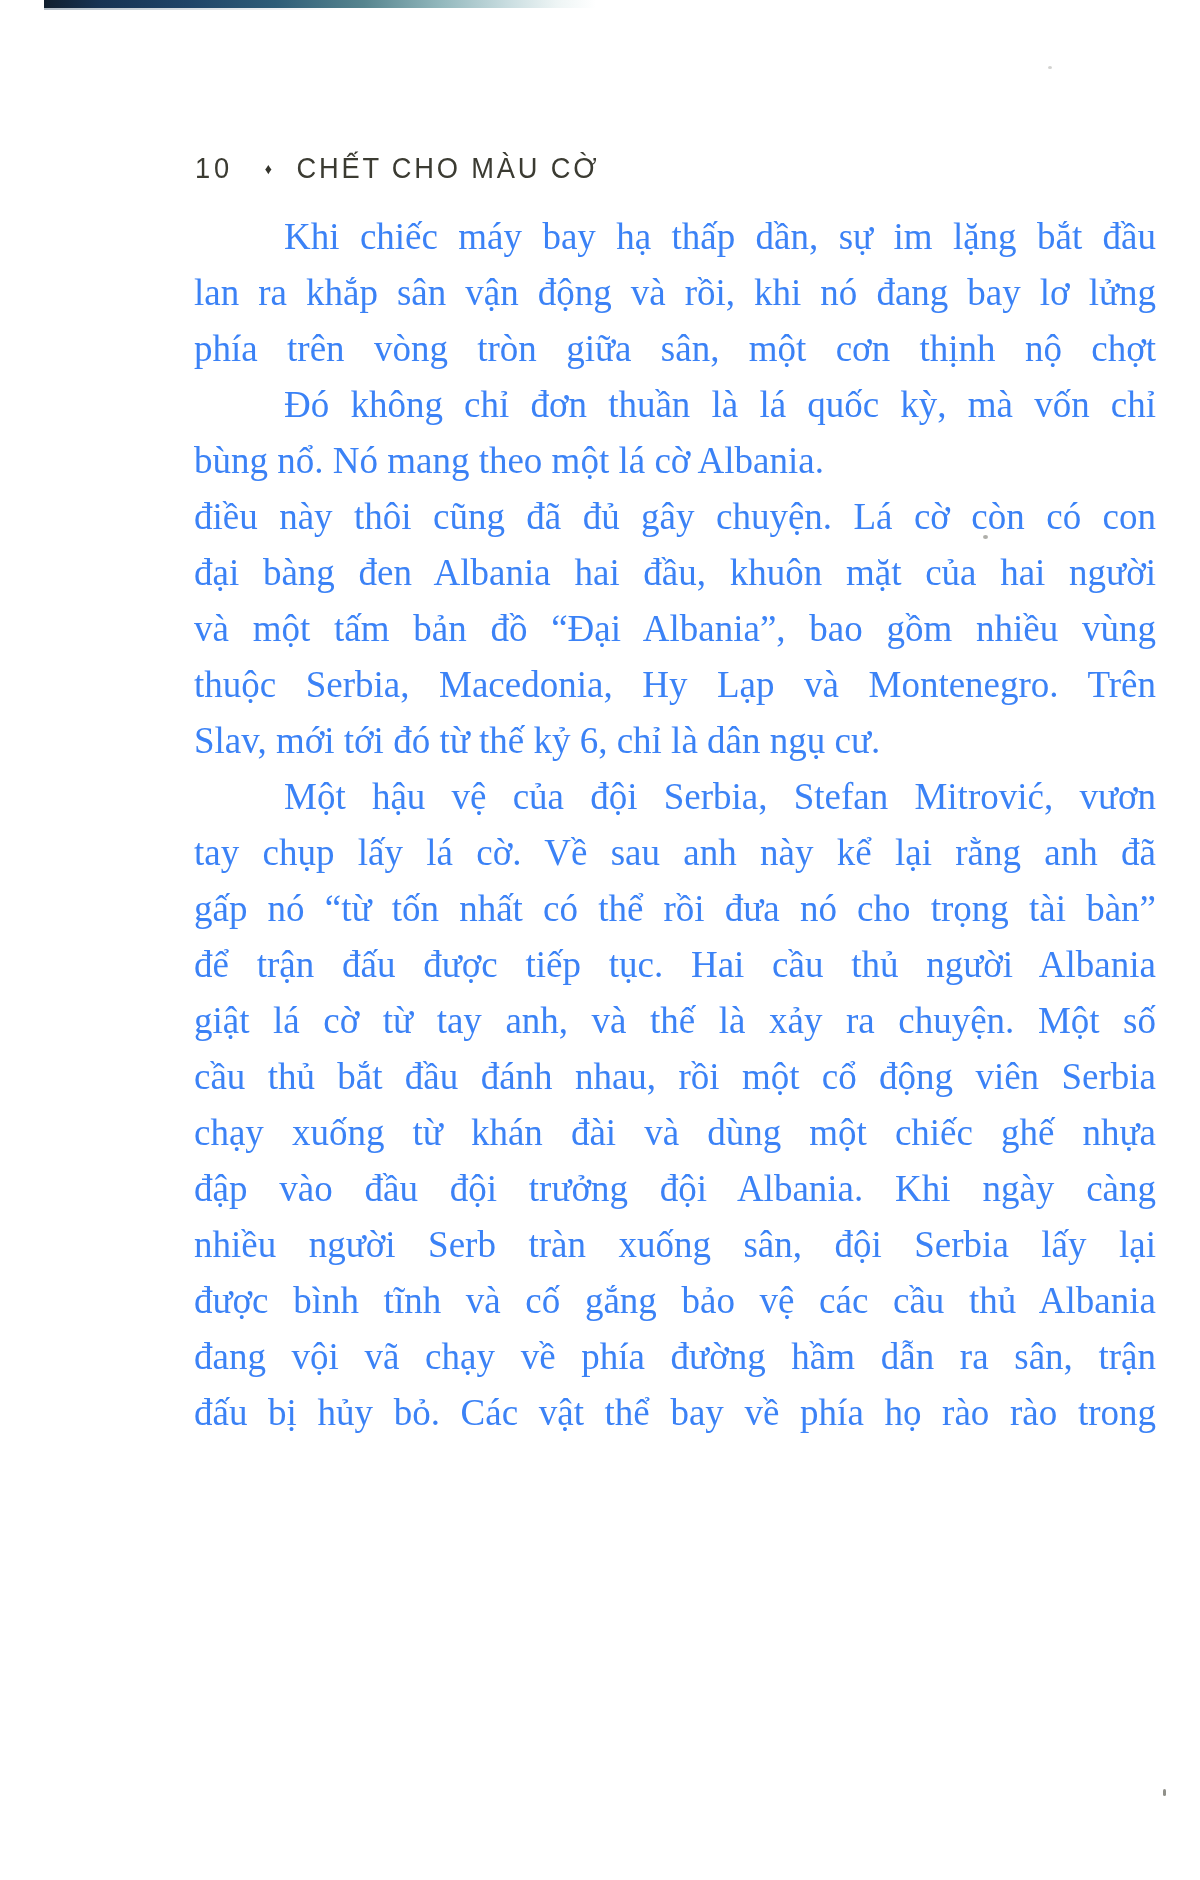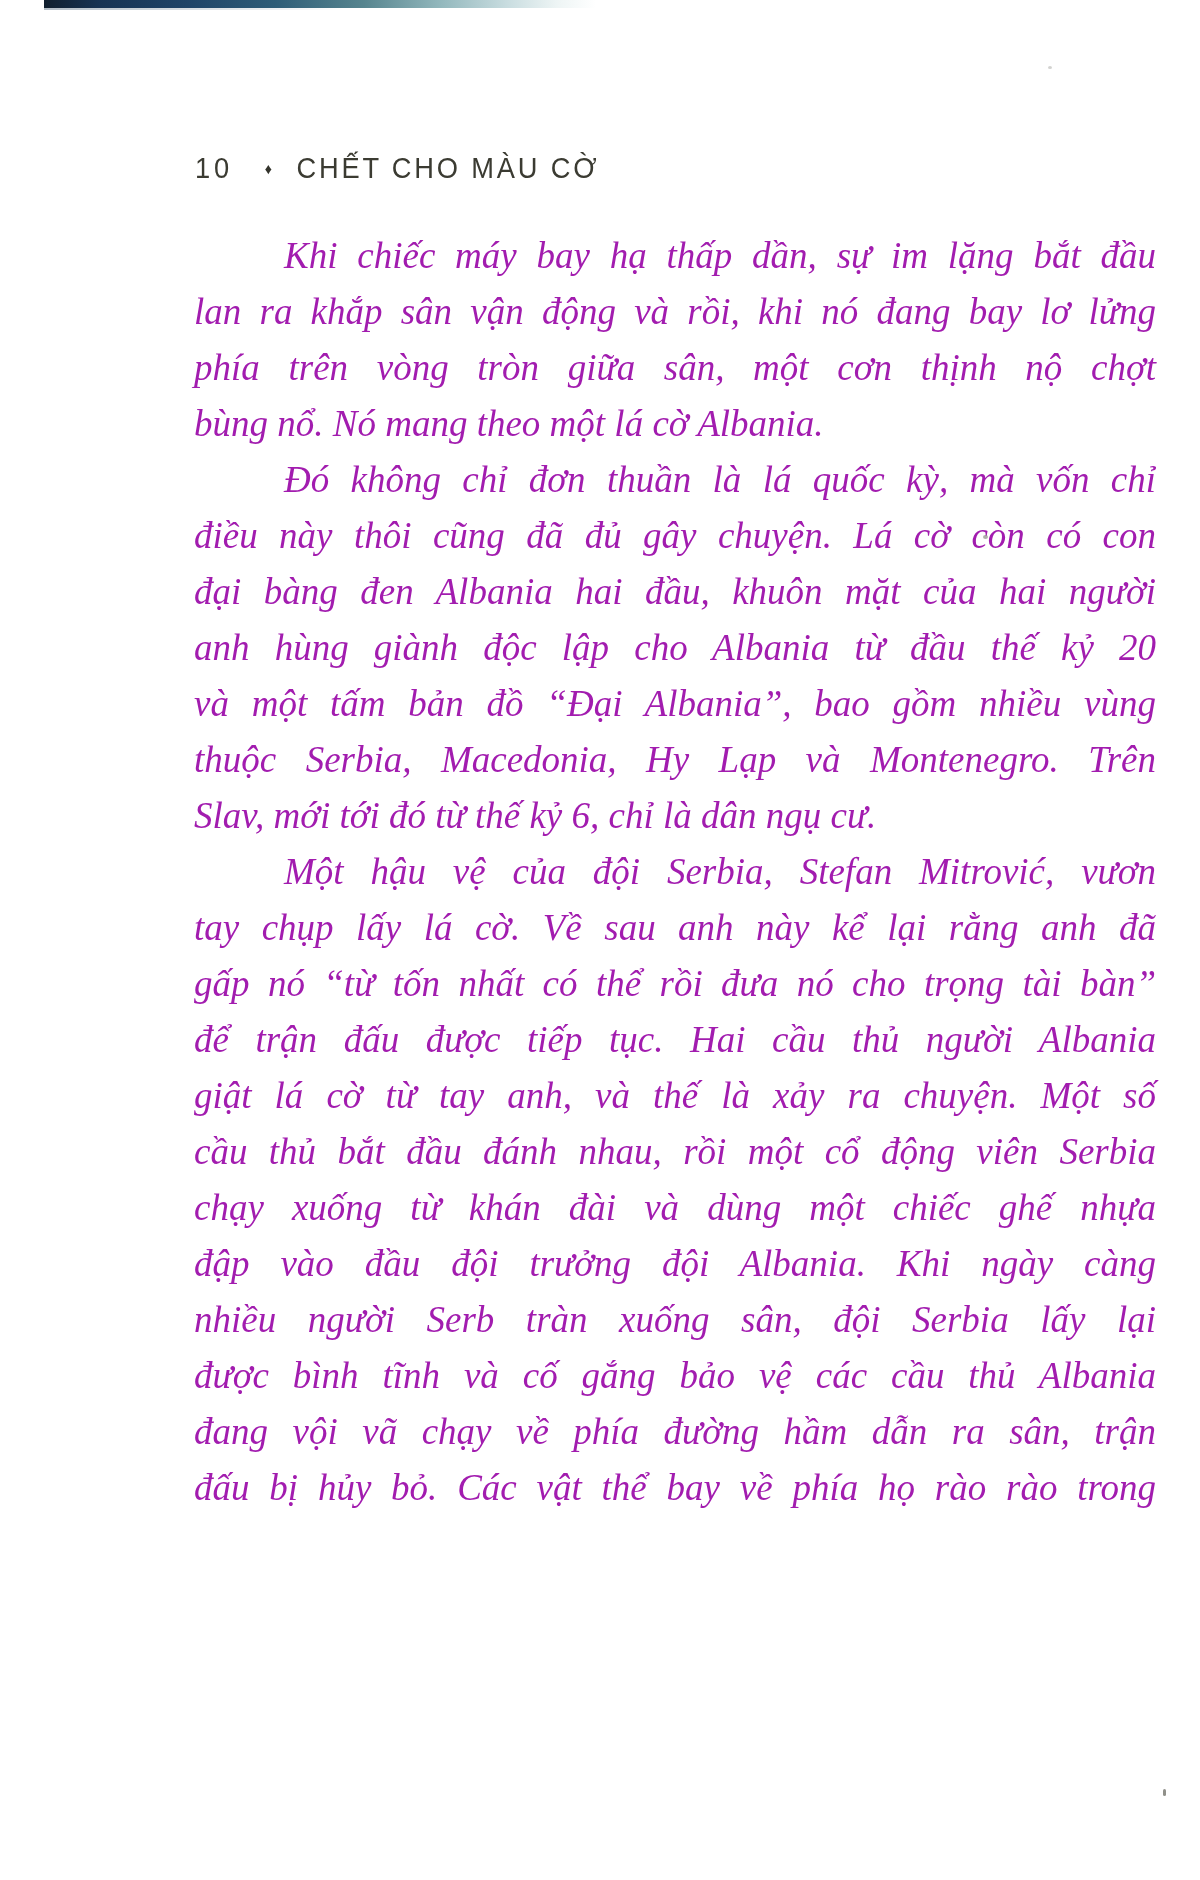--- a/index.html
+++ b/index.html
@@ -69,11 +69,10 @@
 
   .body-text {
     position: absolute;
-    top: 228px;
+    top: 209px;
     left: 150px;
     width: 962px;
-    color: #a21caf;
-    font-style: italic;
+    color: #3b82f6;
   }
   .body-text .line {
     font-size: 37px;

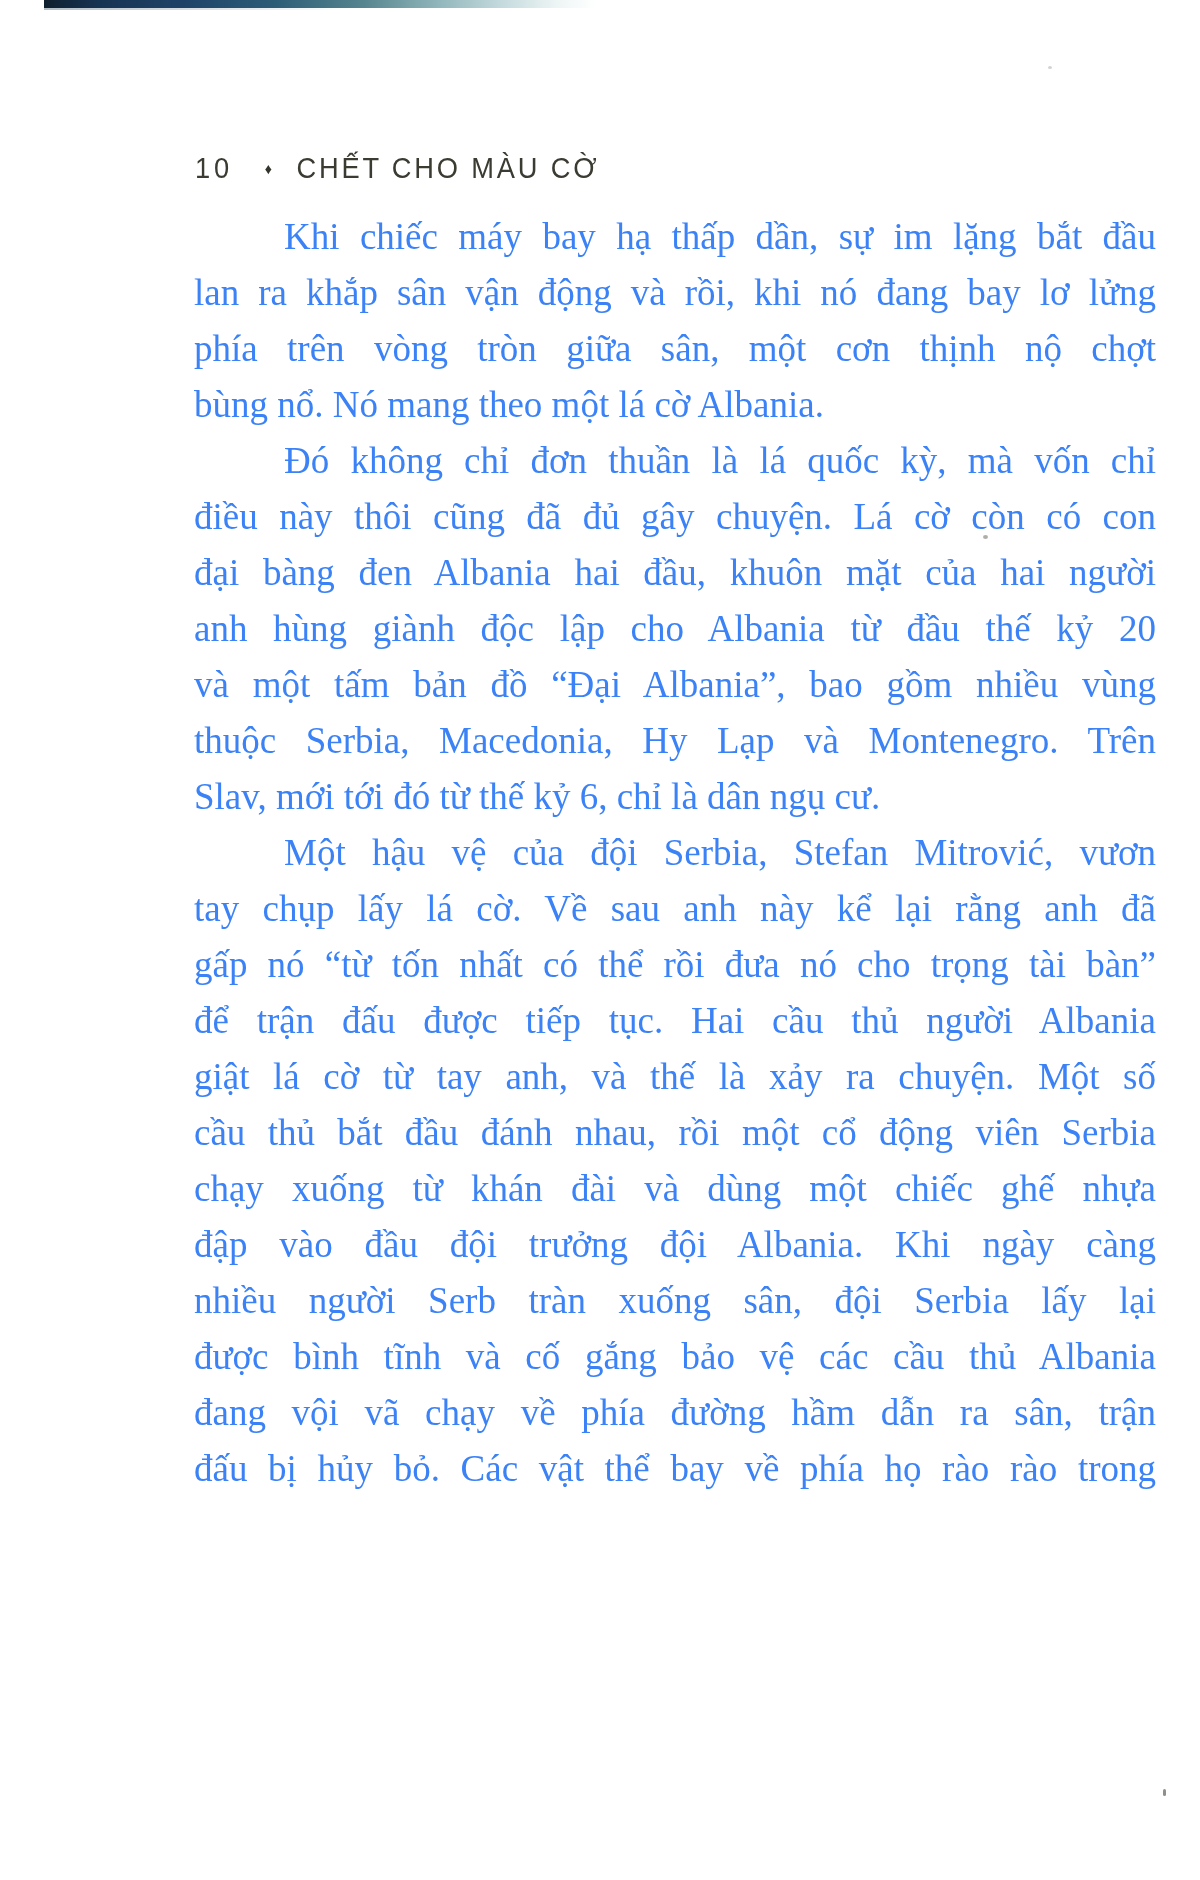--- a/index.html
+++ b/index.html
@@ -108,8 +108,8 @@
     <div class="line indent">Khi chiếc máy bay hạ thấp dần, sự im lặng bắt đầu</div>
     <div class="line">lan ra khắp sân vận động và rồi, khi nó đang bay lơ lửng</div>
     <div class="line">phía trên vòng tròn giữa sân, một cơn thịnh nộ chợt</div>
+    <div class="line indent">Đó không chỉ đơn thuần là lá quốc kỳ, mà vốn chỉ</div>
     <div class="line para-end">bùng nổ. Nó mang theo một lá cờ Albania.</div>
-    <div class="line indent">Đó không chỉ đơn thuần là lá quốc kỳ, mà vốn chỉ</div>
     <div class="line">điều này thôi cũng đã đủ gây chuyện. Lá cờ còn có con</div>
     <div class="line">đại bàng đen Albania hai đầu, khuôn mặt của hai người</div>
     <div class="line">anh hùng giành độc lập cho Albania từ đầu thế kỷ 20</div>

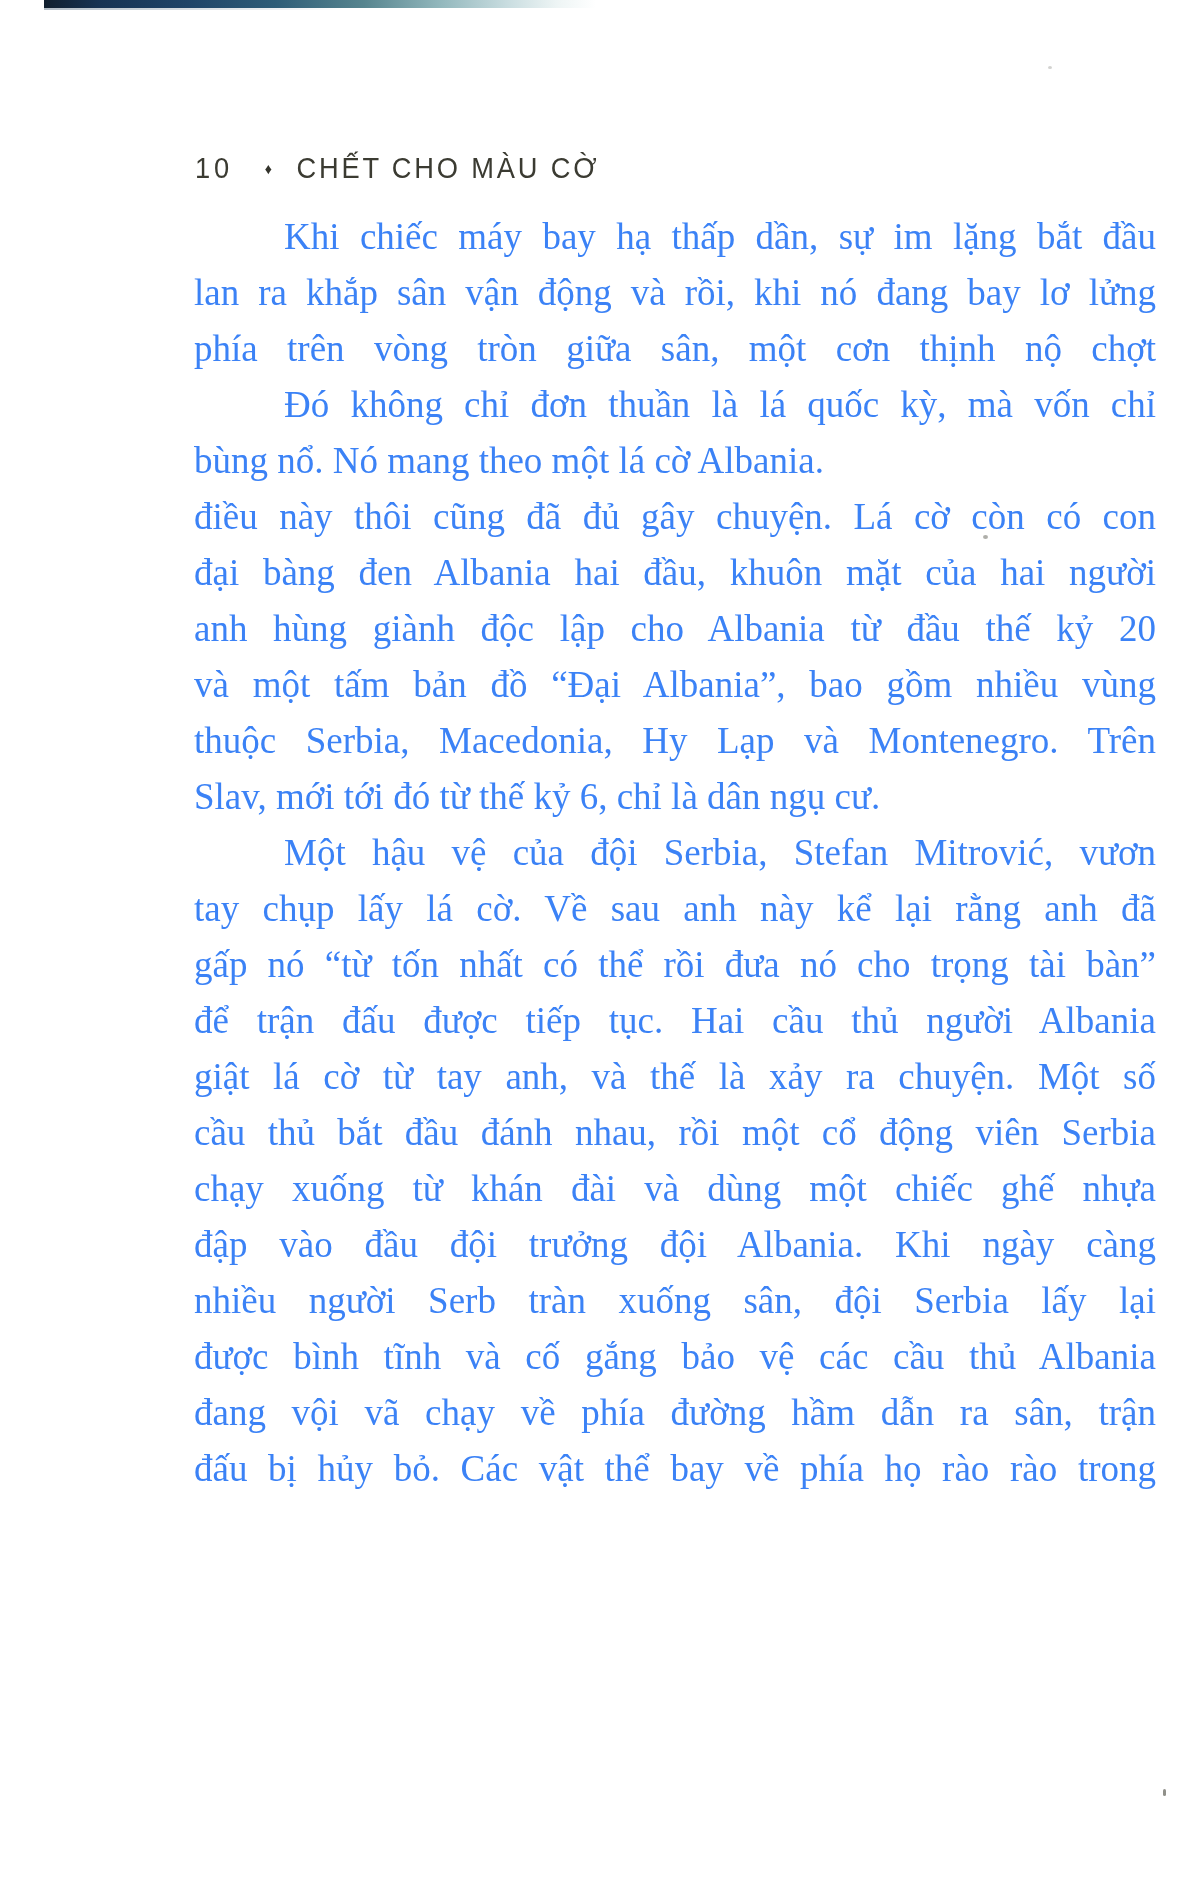--- a/index.html
+++ b/index.html
@@ -112,7 +112,6 @@
     <div class="line para-end">bùng nổ. Nó mang theo một lá cờ Albania.</div>
     <div class="line">điều này thôi cũng đã đủ gây chuyện. Lá cờ còn có con</div>
     <div class="line">đại bàng đen Albania hai đầu, khuôn mặt của hai người</div>
-    <div class="line">anh hùng giành độc lập cho Albania từ đầu thế kỷ 20</div>
     <div class="line">và một tấm bản đồ “Đại Albania”, bao gồm nhiều vùng</div>
     <div class="line">thuộc Serbia, Macedonia, Hy Lạp và Montenegro. Trên</div>
     <div class="line para-end">Slav, mới tới đó từ thế kỷ 6, chỉ là dân ngụ cư.</div>

